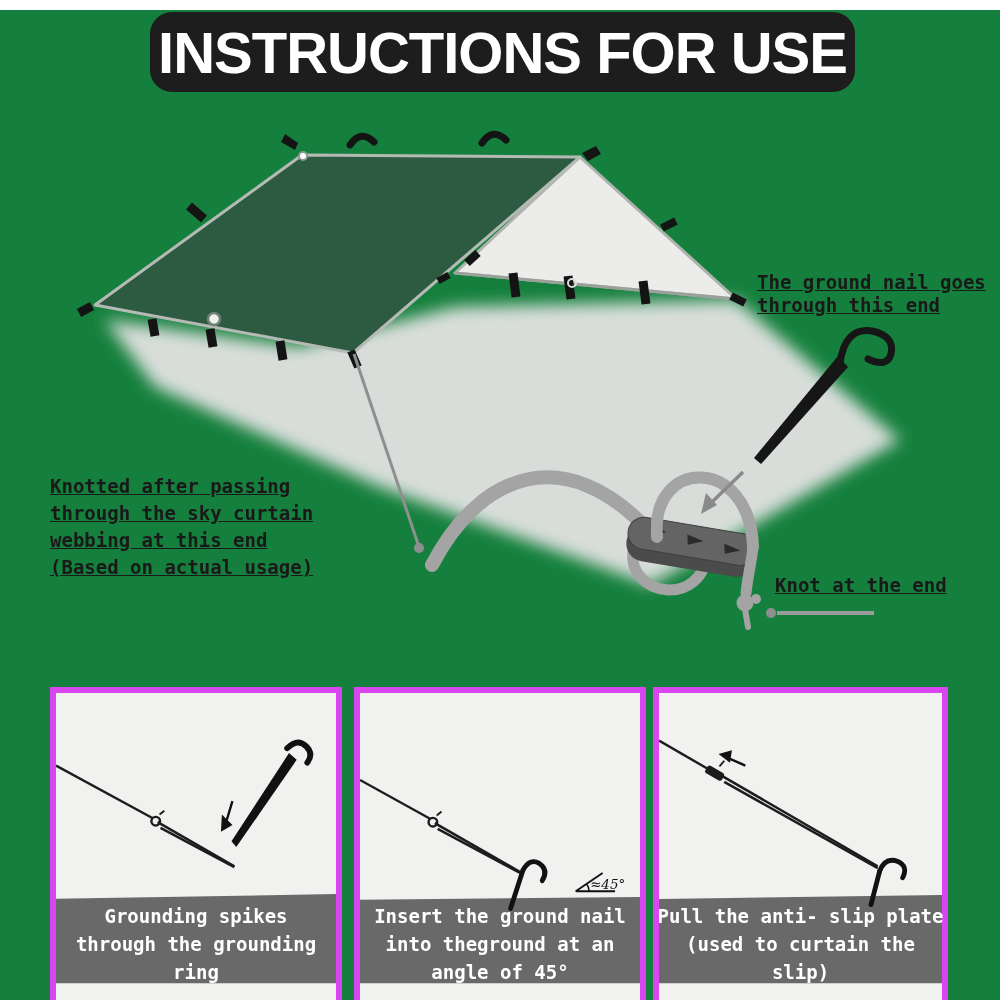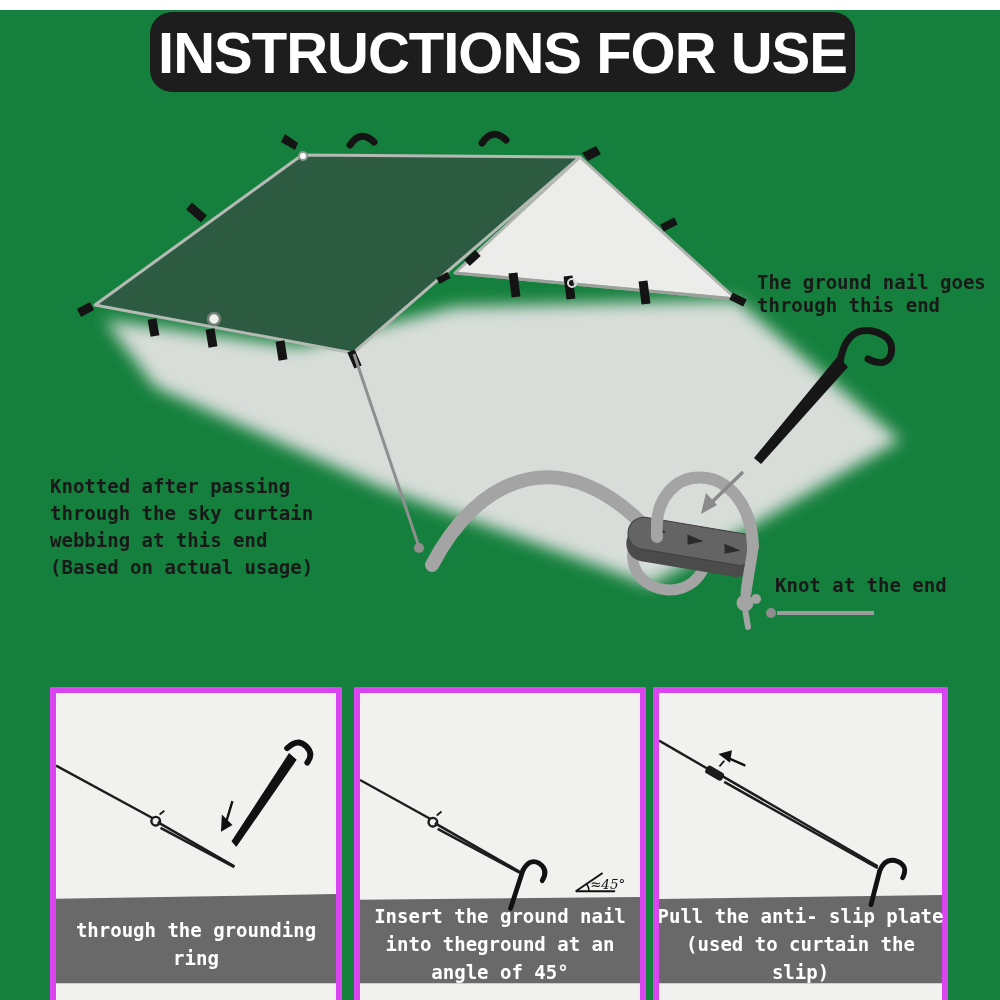--- a/index.html
+++ b/index.html
@@ -14,7 +14,7 @@
   .scene{position:absolute;left:0;top:85px;width:1000px;height:585px;}
   
   .note{position:absolute;font-weight:700;font-size:19px;color:#191919;}
-  .note div{white-space:pre;}
+  .note div{white-space:pre;text-decoration:underline;}
   .note-ground-nail{left:757px;top:261px;line-height:23px;}
   .note-knotted{left:50px;top:463px;line-height:27px;}
   .note-knot-end{left:775px;top:564px;line-height:23px;}

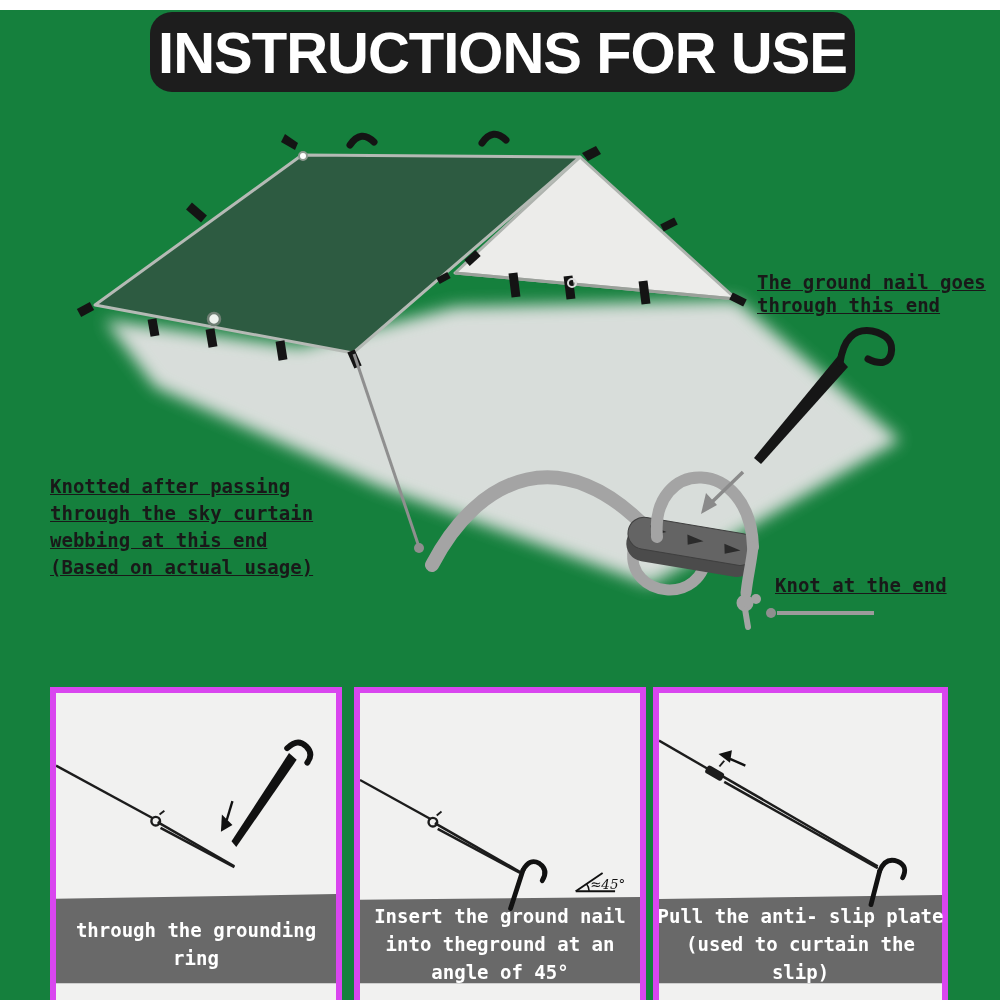--- a/index.html
+++ b/index.html
@@ -153,6 +153,7 @@
       </g>
     </svg>
     <div class="caption">
+      <div>Grounding spikes</div>
       <div>through the grounding</div>
       <div>ring</div>
     </div>

